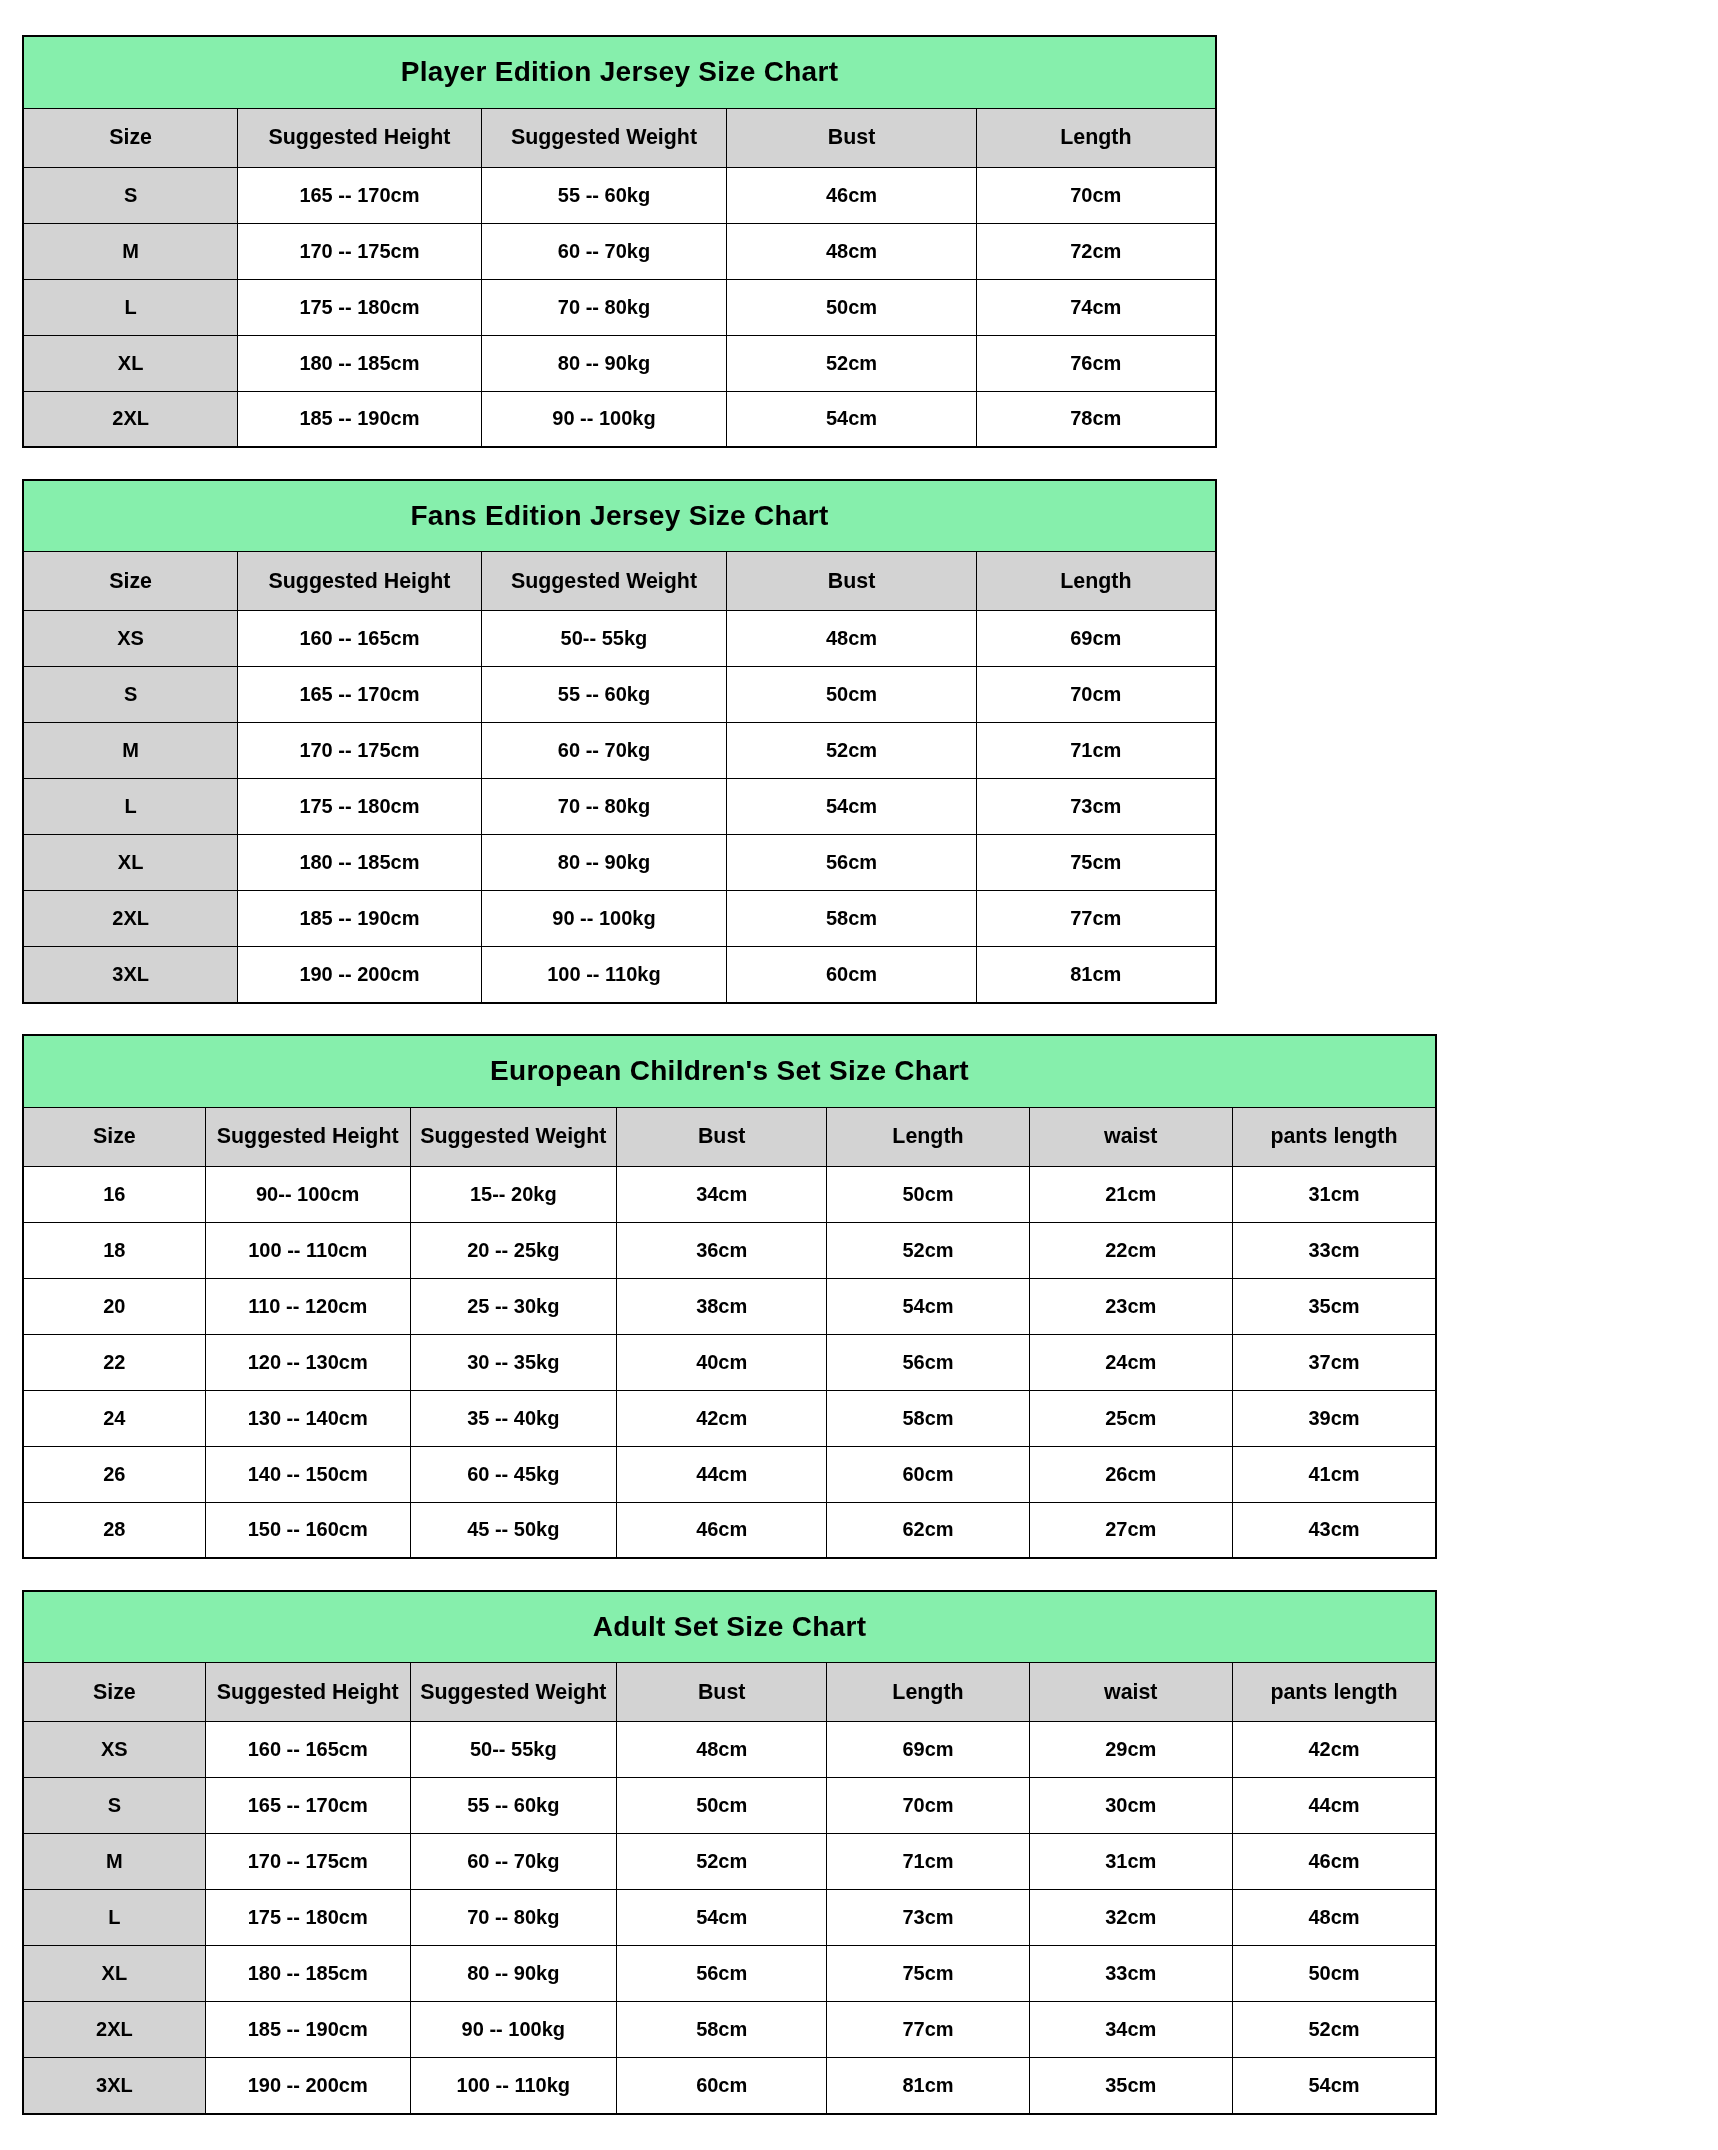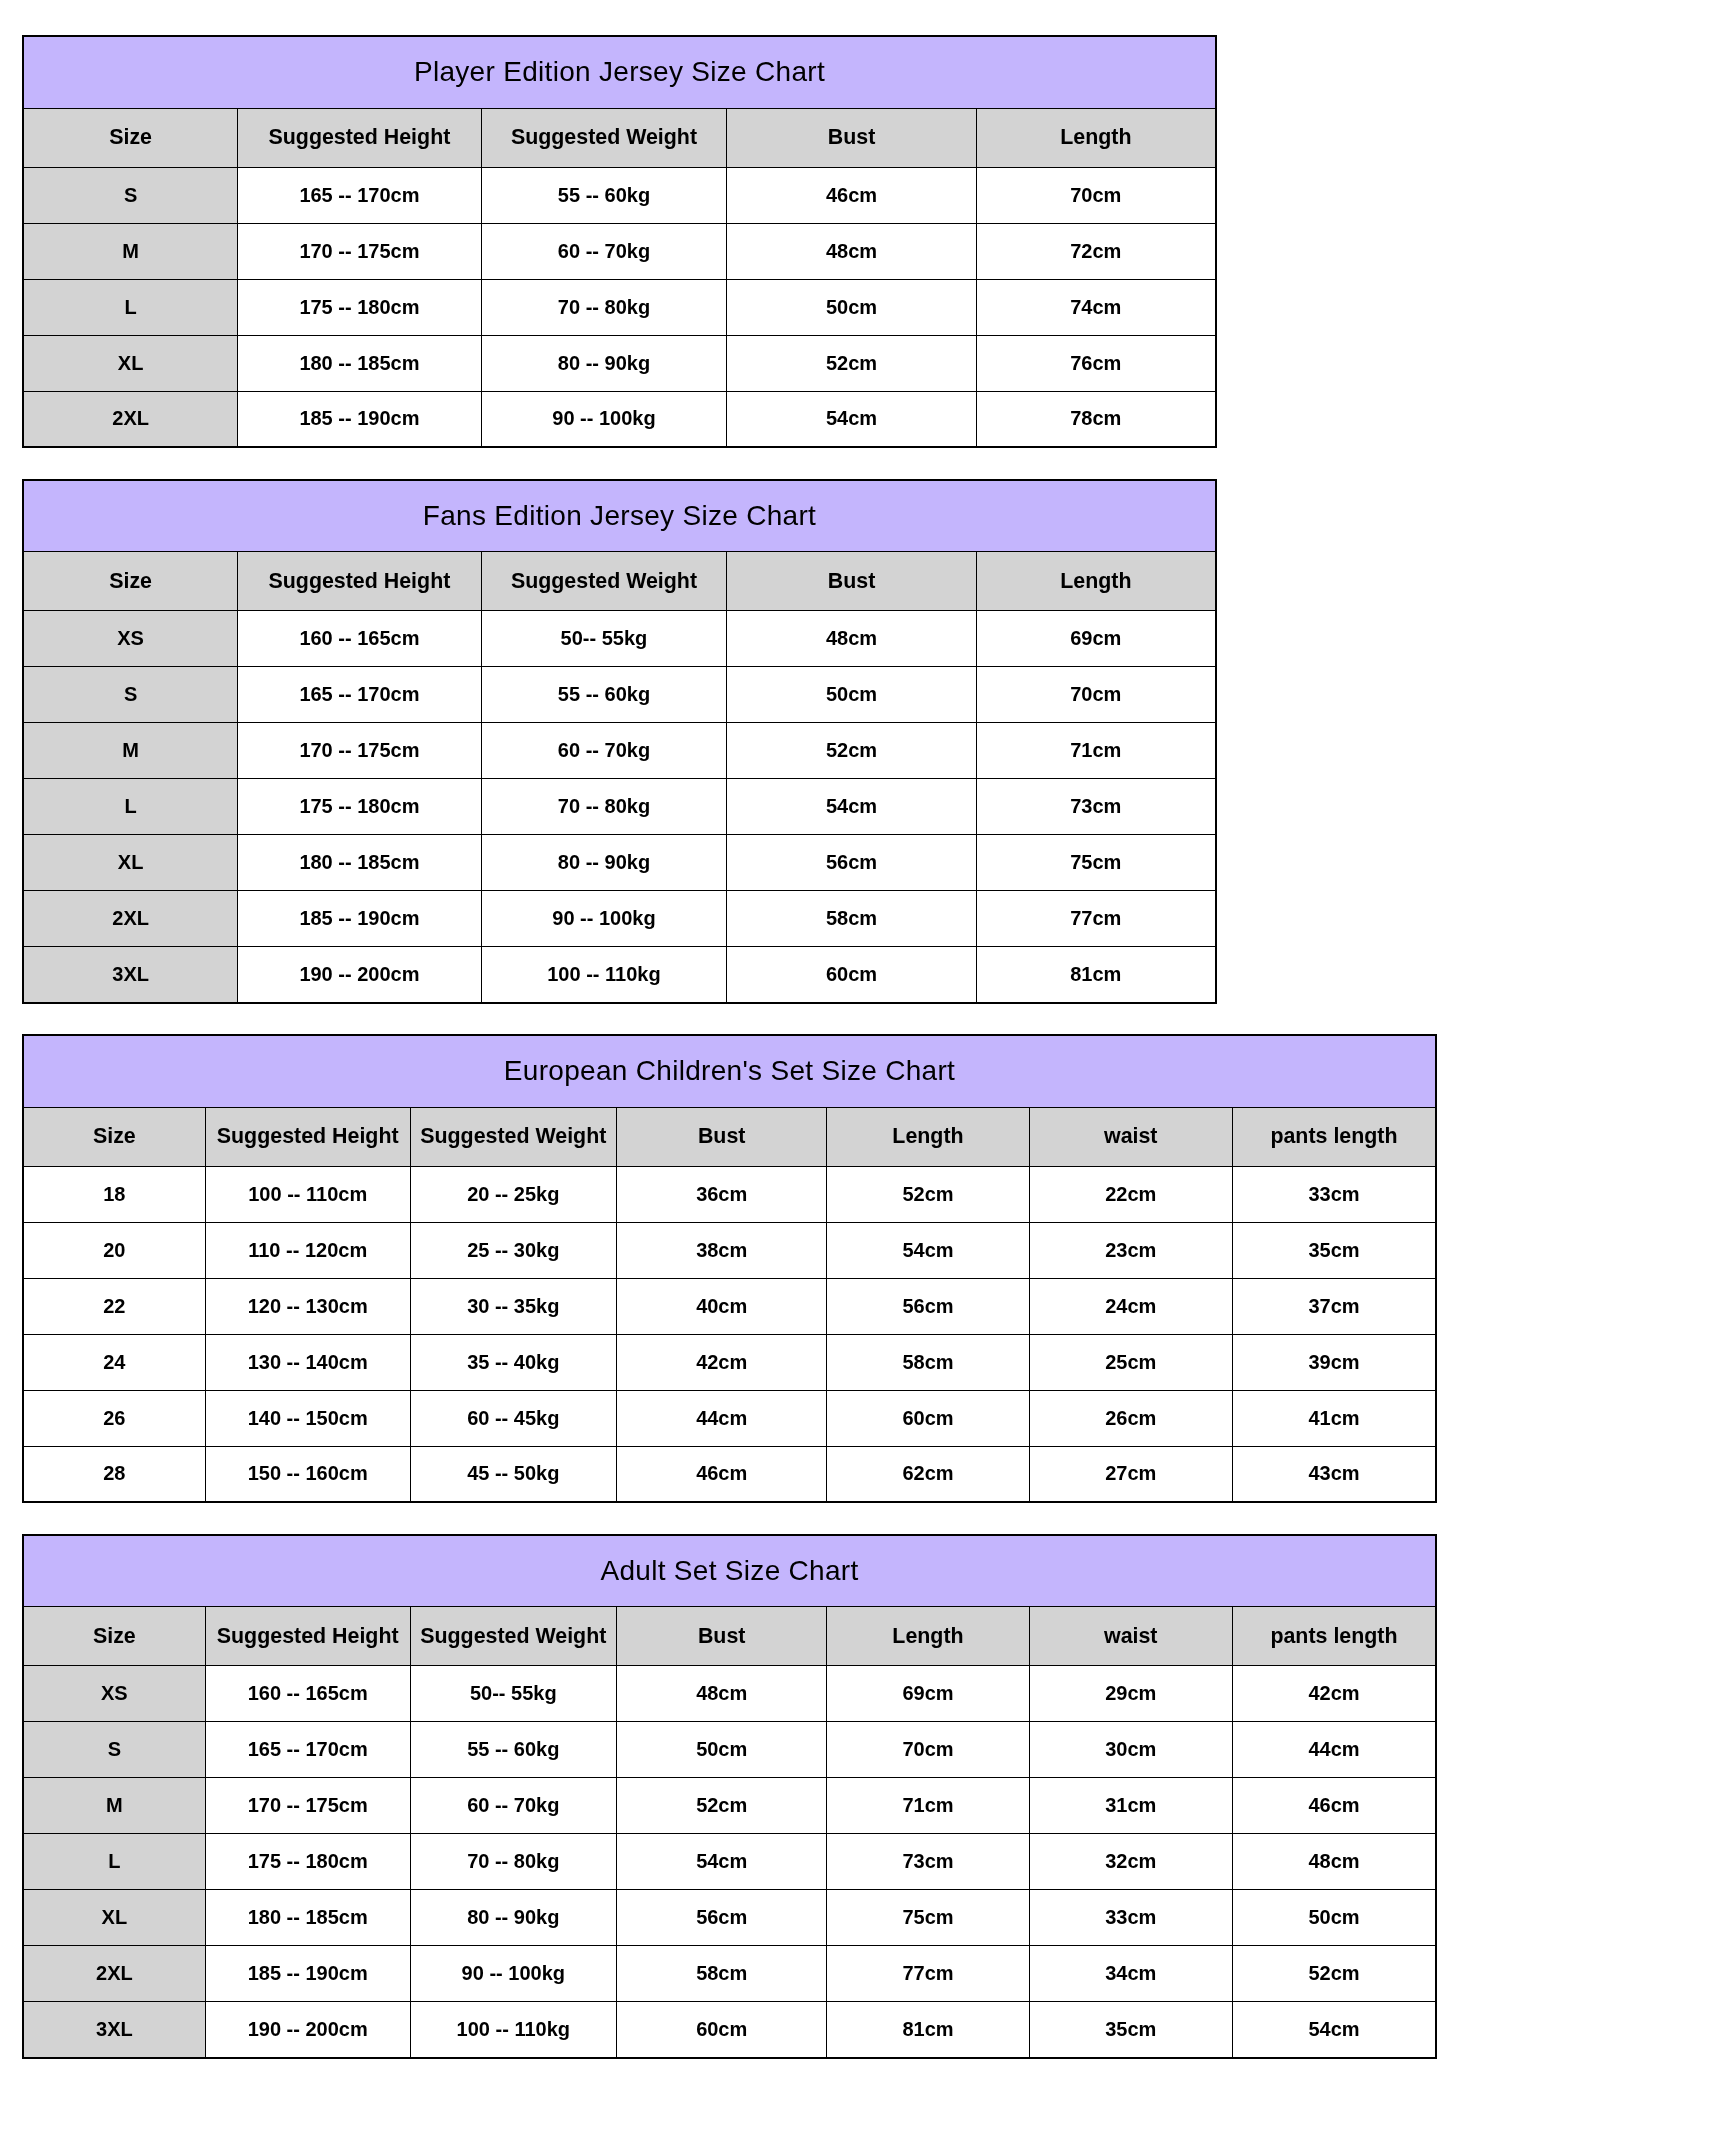--- a/index.html
+++ b/index.html
@@ -32,8 +32,8 @@
   td.title-cell {
     height: 72px;
     font-size: 28px;
-    font-weight: normal;
-    background: #c4b5fd;
+    font-weight: bold;
+    background: #86efac;
     letter-spacing: 0.3px;
   }
   th.header-cell {

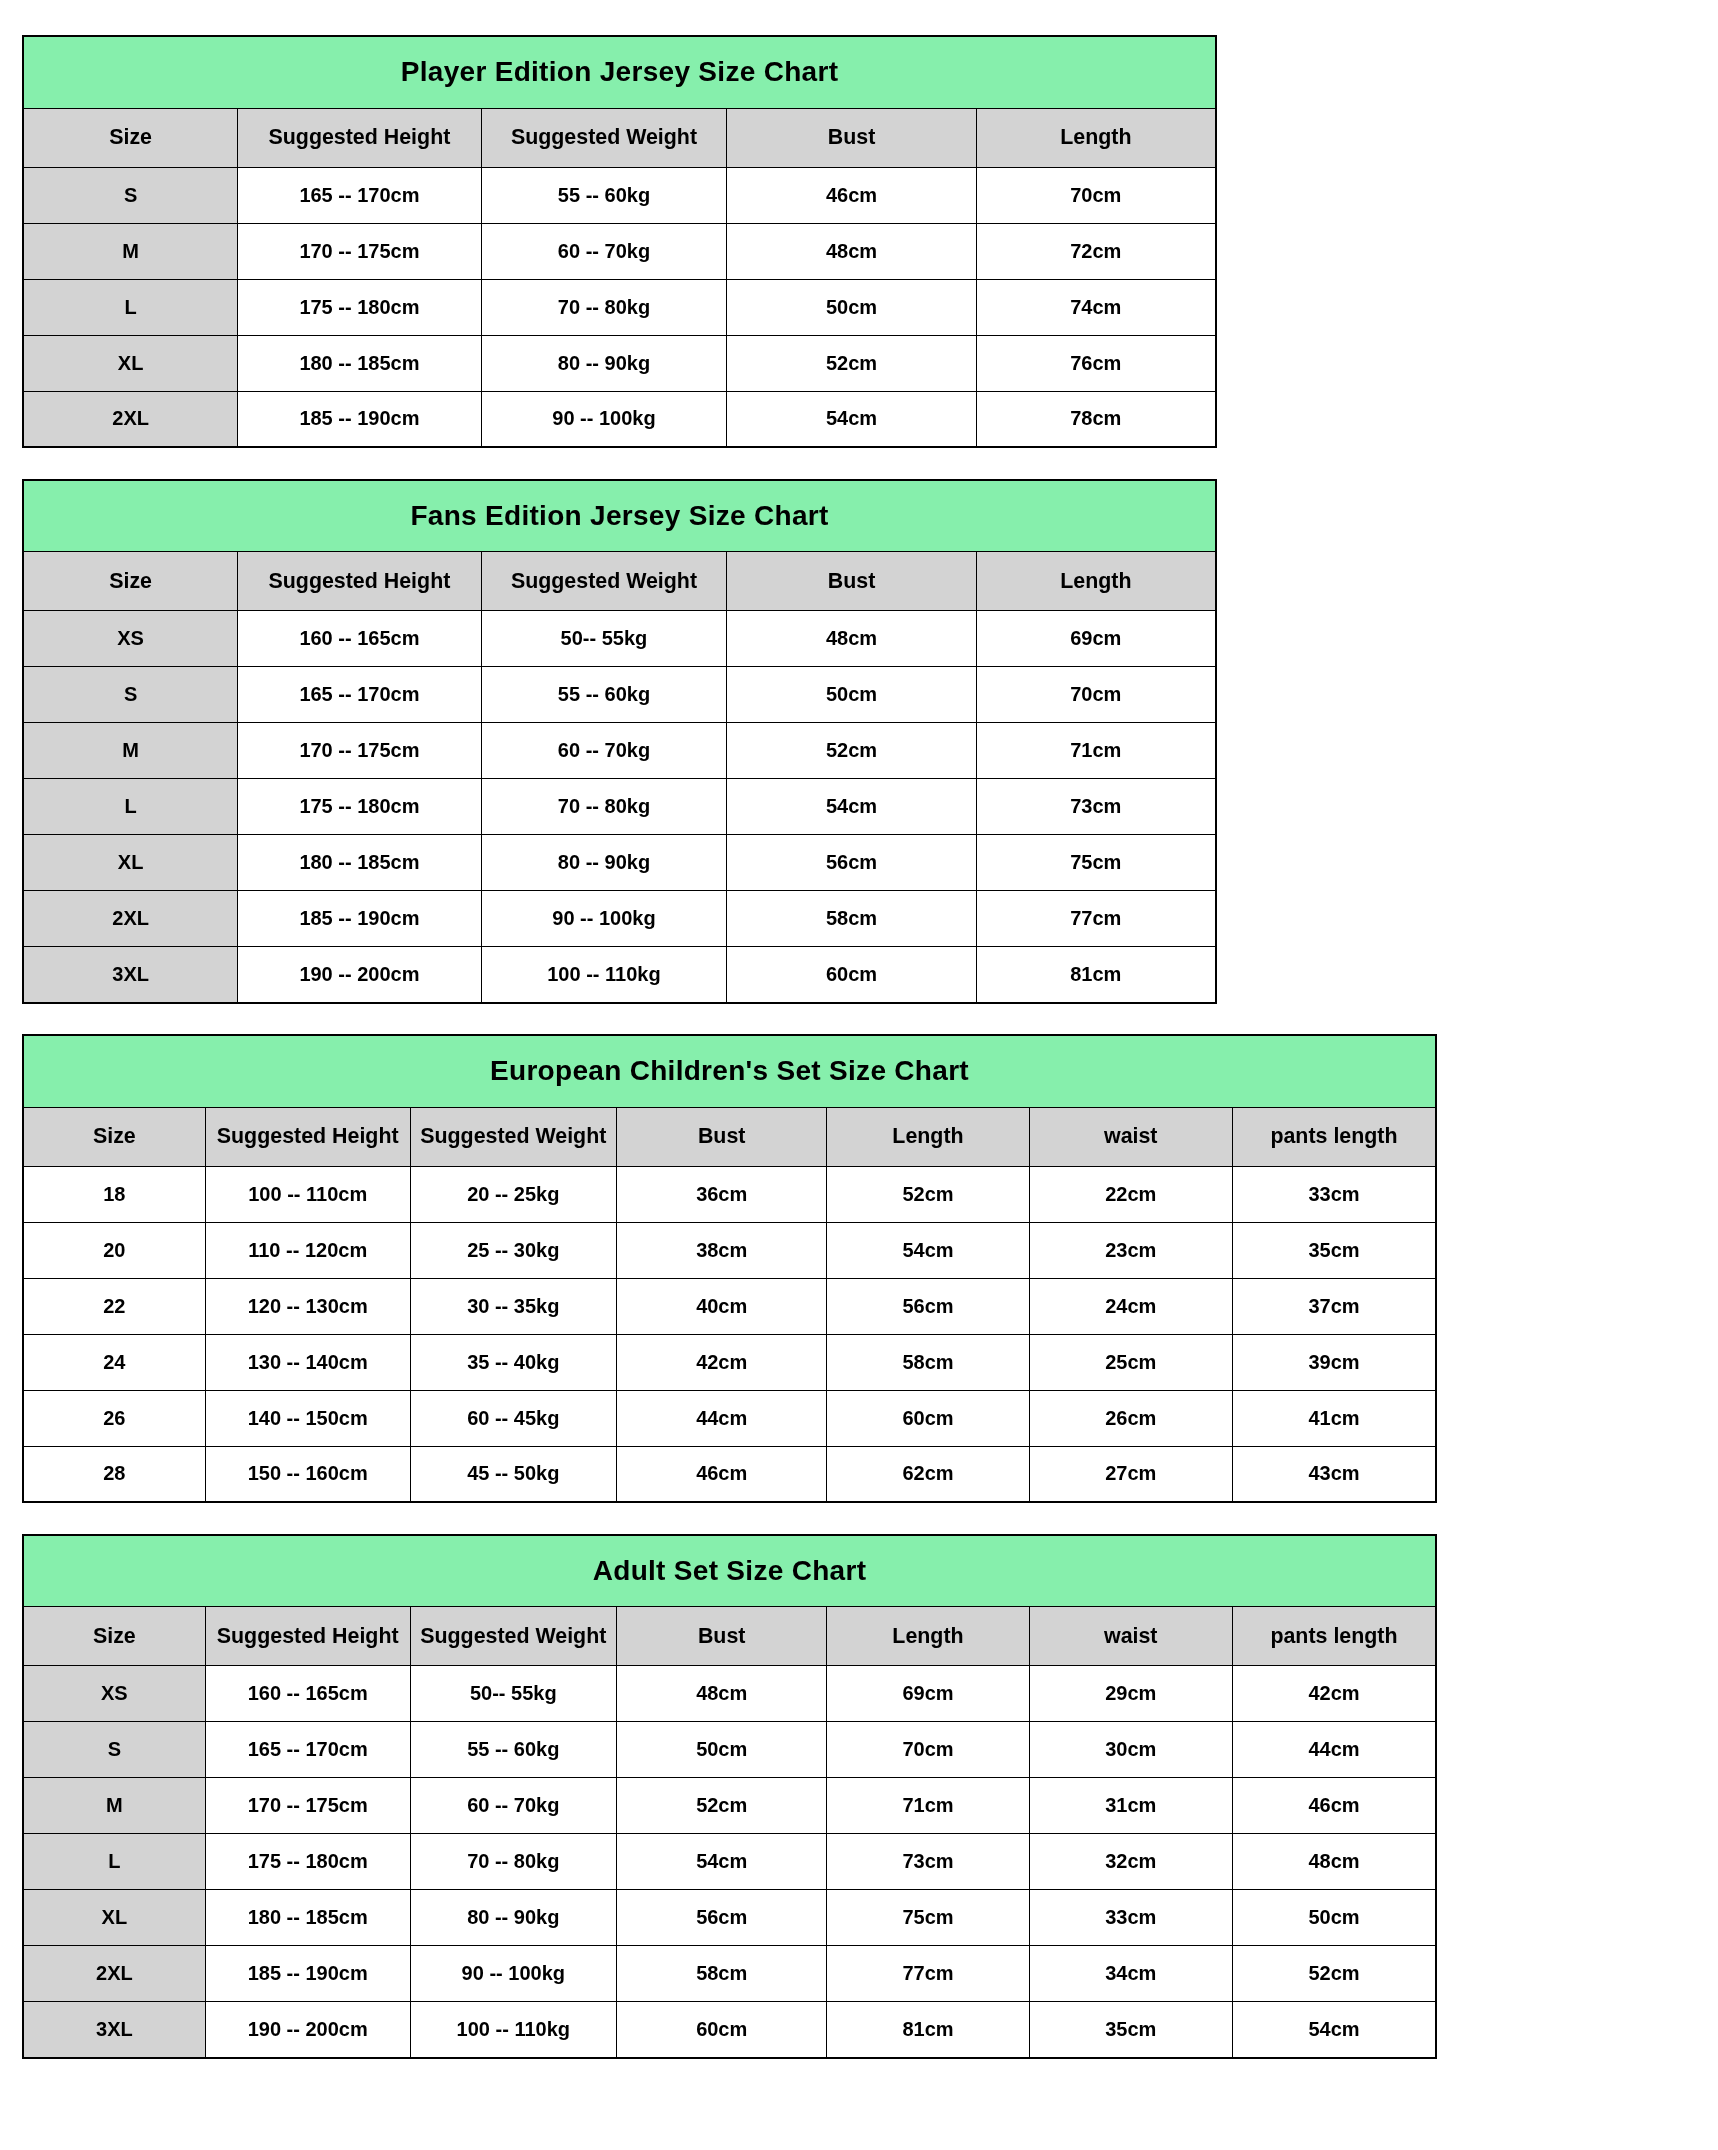--- a/index.html
+++ b/index.html
@@ -222,6 +222,15 @@
         </thead>
         <tbody>
           <tr>
+            <td class="size-cell italic">16</td>
+            <td class="data-cell">90-- 100cm</td>
+            <td class="data-cell">15-- 20kg</td>
+            <td class="data-cell">34cm</td>
+            <td class="data-cell">50cm</td>
+            <td class="data-cell">21cm</td>
+            <td class="data-cell">31cm</td>
+          </tr>
+          <tr>
             <td class="size-cell">18</td>
             <td class="data-cell">100 -- 110cm</td>
             <td class="data-cell">20 -- 25kg</td>

